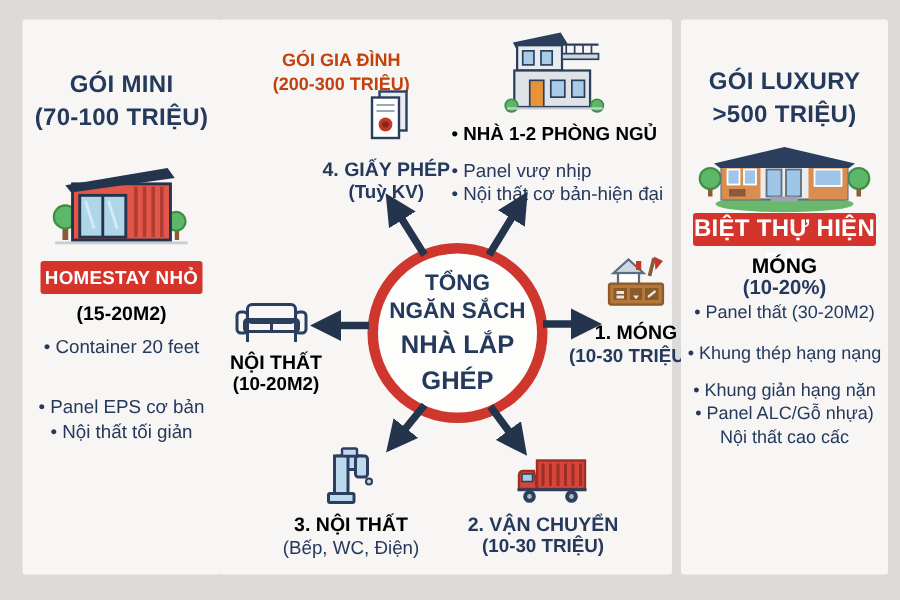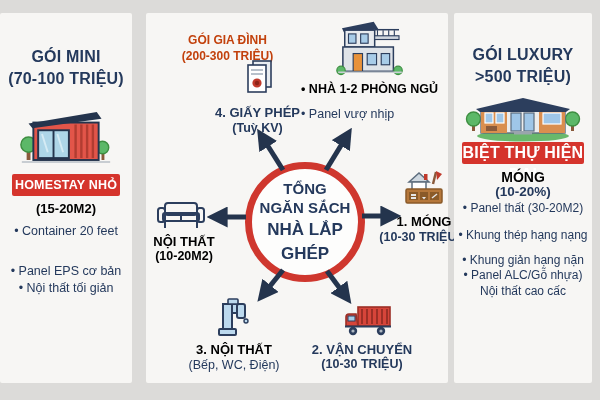--- a/index.html
+++ b/index.html
@@ -39,7 +39,7 @@
 
 <div id="stage">
 
-  <div class="card" style="left:0;top:13px;width:132px;height:370px;">
+  <div class="card" style="left:15px;top:13px;width:132px;height:370px;">
     <div class="abs ctr title" style="left:0;top:33px;width:132px;">
       <div>GÓI MINI</div>
       <div>(70-100 TRIỆU)</div>

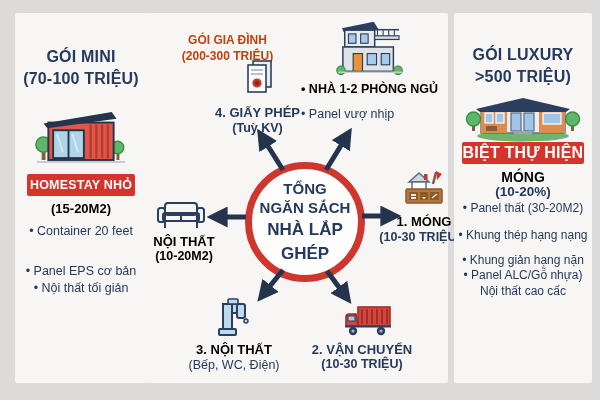--- a/index.html
+++ b/index.html
@@ -116,6 +116,7 @@
     </div>
     <div class="abs lbl red" style="left:155px;top:69px;width:145px;font-size:12.5px;">• NHÀ 1-2 PHÒNG NGỦ</div>
     <div class="abs bullet" style="left:155px;top:93px;width:145px;">• Panel vượ nhịp</div>
+    <div class="abs bullet" style="left:155px;top:108px;width:150px;">• Nội thất cơ bản-hiện đại</div>
 
     <div class="hub">
       <div class="h1">TỔNG</div>

